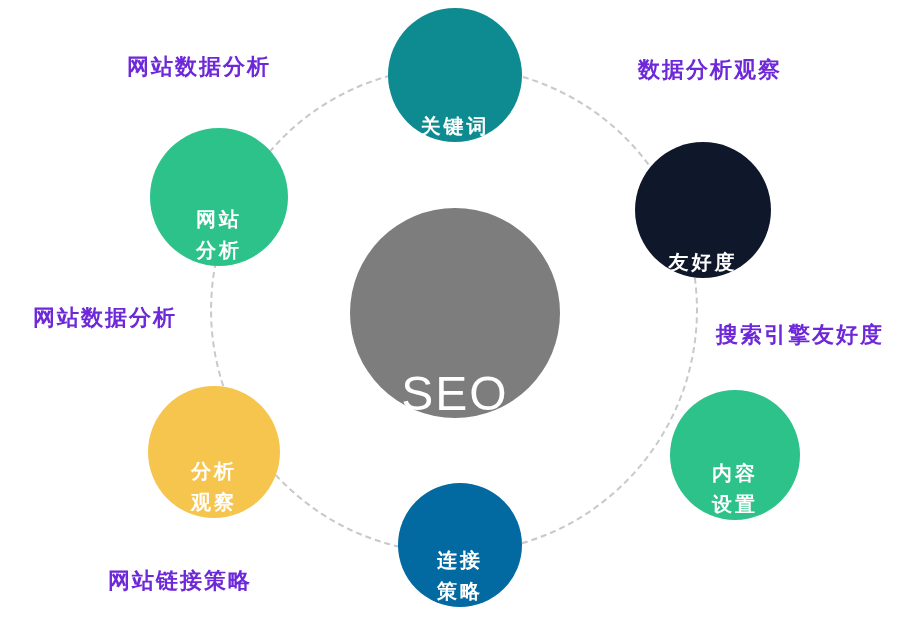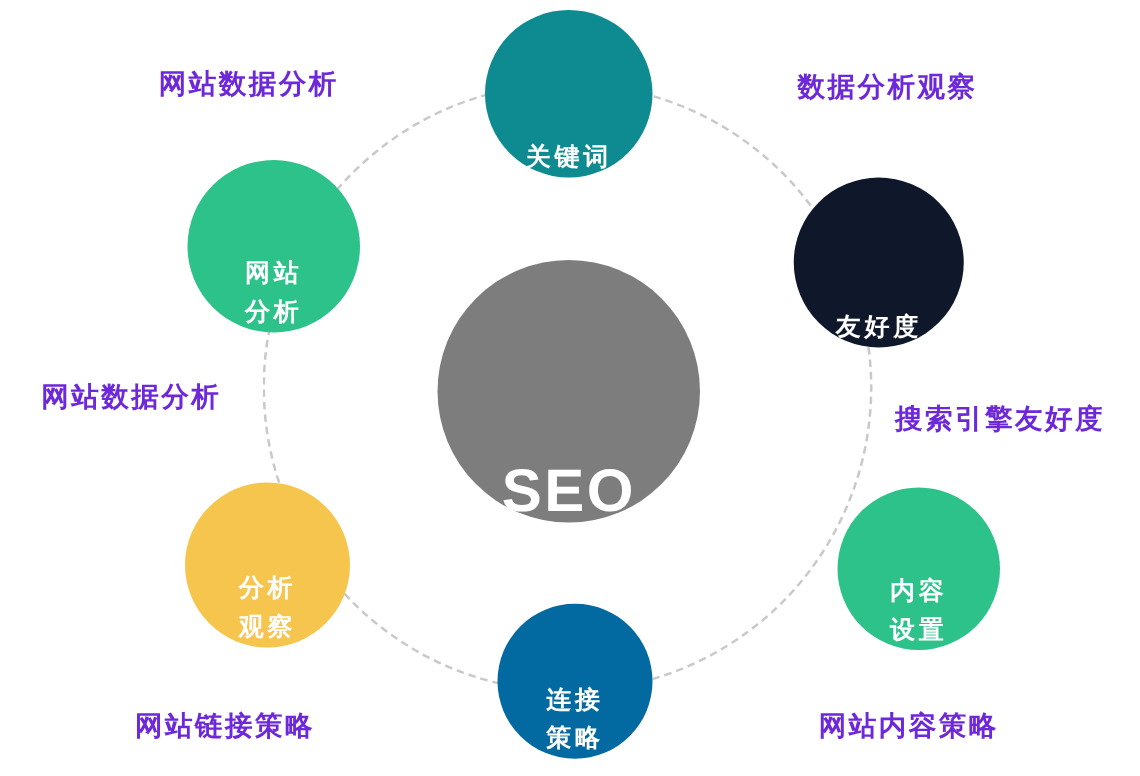--- a/index.html
+++ b/index.html
@@ -45,7 +45,7 @@
   }
   .node-center .node-label {
     font-size: 48px;
-    font-weight: 700;
+    font-weight: 400;
     letter-spacing: 2px;
     line-height: 1;
   }

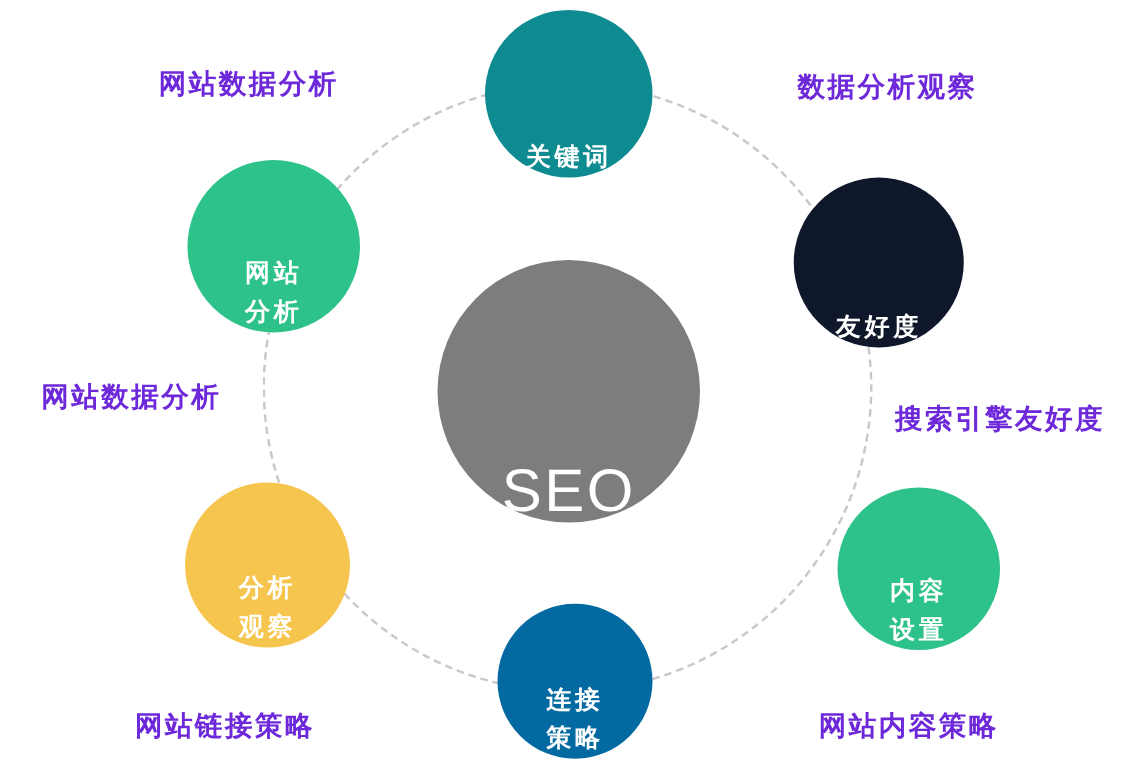--- a/index.html
+++ b/index.html
@@ -116,7 +116,6 @@
 
   <div class="outer-label label-right">搜索引擎友好度</div>
 
-  <div class="outer-label label-bottom-right">网站内容策略</div>
 
   <div class="outer-label label-bottom-left">网站链接策略</div>
 

